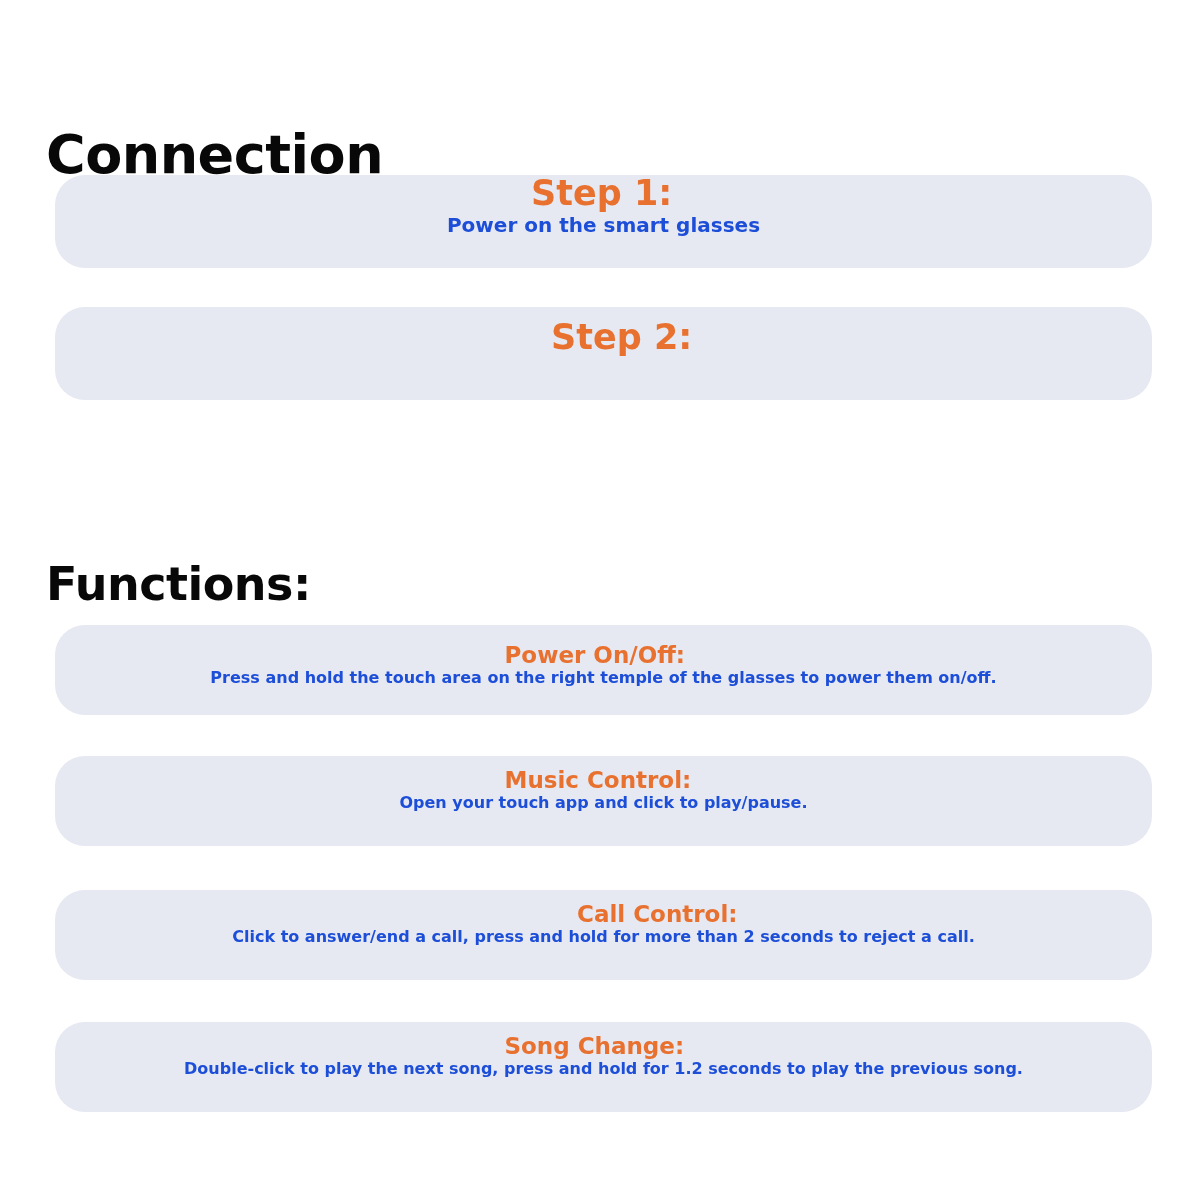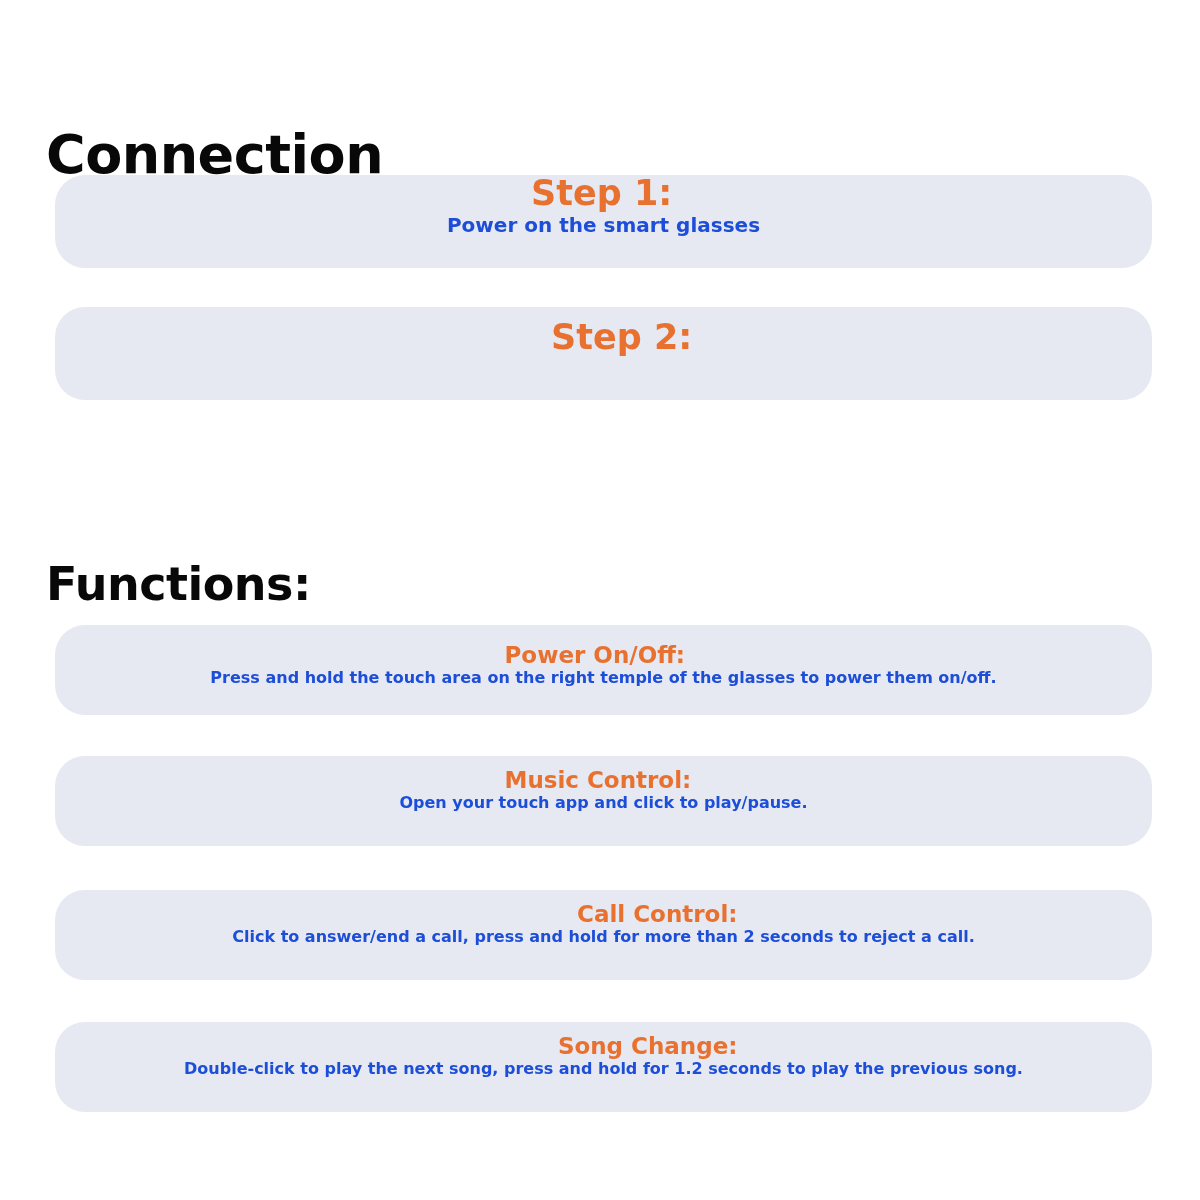--- a/index.html
+++ b/index.html
@@ -119,7 +119,7 @@
   #func-card-2 .card-label,
   #func-card-2 .card-desc { position: relative; top: 11px; }
   #func-card-3 .card-label,
-  #func-card-3 .card-desc { position: relative; top: 11px; text-align: right; }
+  #func-card-3 .card-desc { position: relative; top: 11px; }
 </style>
 </head>
 <body>

